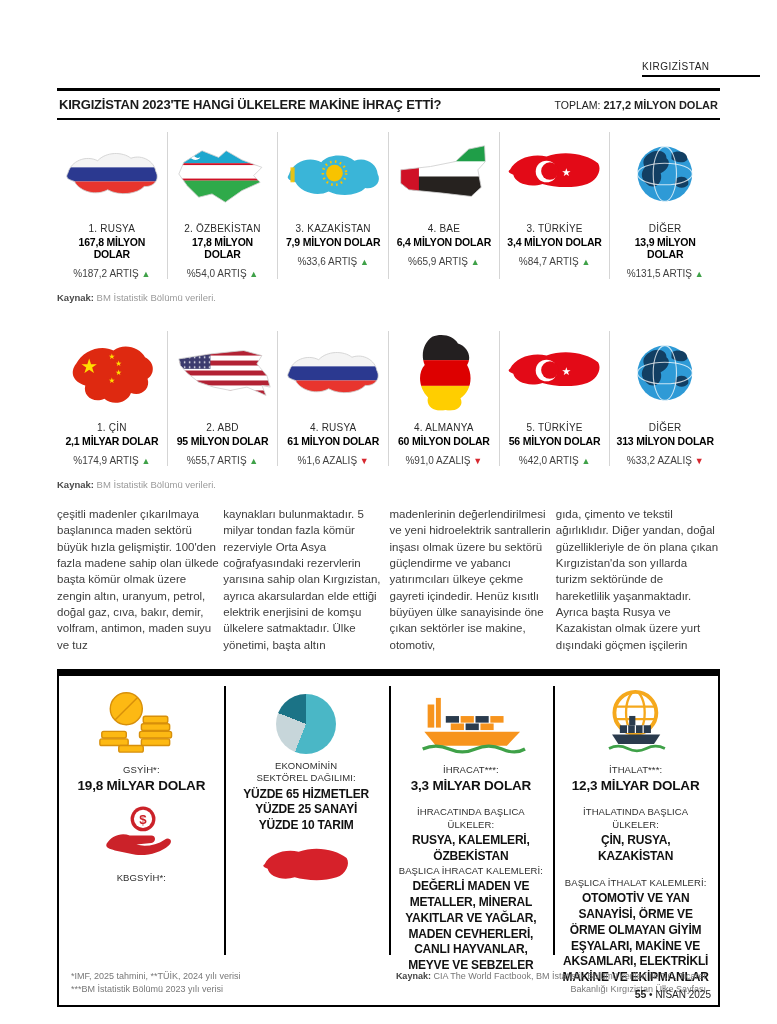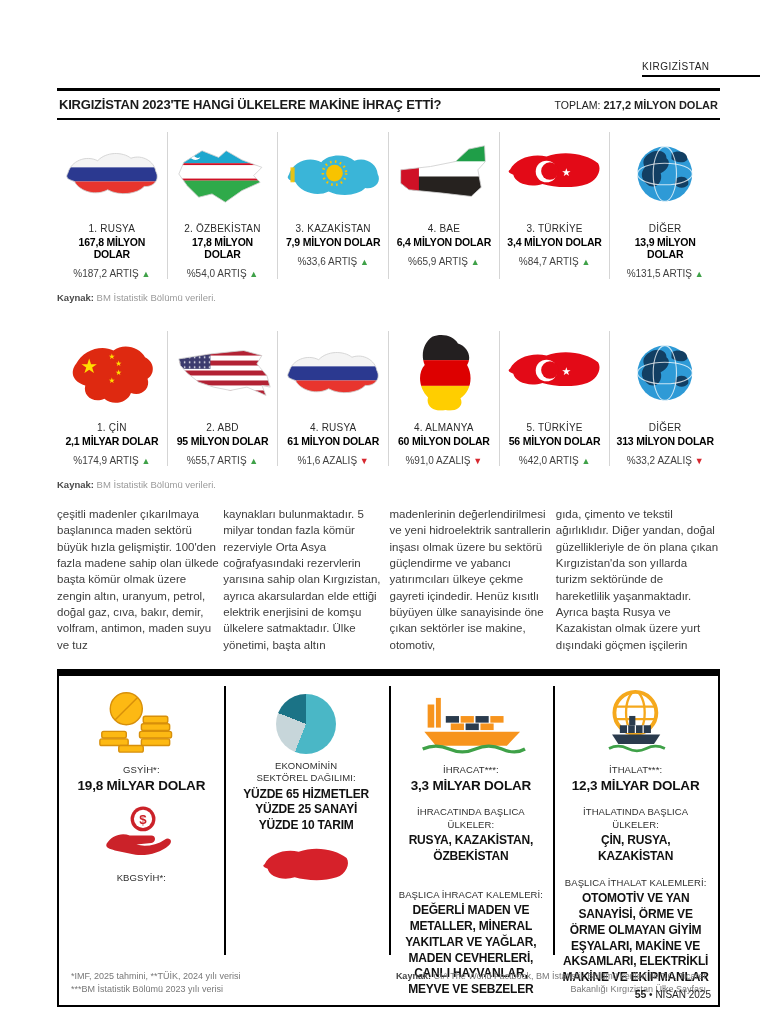--- a/index.html
+++ b/index.html
@@ -387,7 +387,7 @@
         <div class="fb-big">3,3 MİLYAR DOLAR</div>
         <div class="fb-label pre" style="margin-top:12px">İHRACATINDA BAŞLICA
 ÜLKELER:</div>
-        <div class="fb-list">RUSYA, KAZAKİSTAN, ÖZBEKİSTAN</div>
+        <div class="fb-list">RUSYA, KALEMLERİ, ÖZBEKİSTAN</div>
         <div class="fb-label" style="margin-top:24px">BAŞLICA İHRACAT KALEMLERİ:</div>
         <div class="fb-list">DEĞERLİ MADEN VE METALLER, MİNERAL YAKITLAR VE YAĞLAR, MADEN CEVHERLERİ, CANLI HAYVANLAR, MEYVE VE SEBZELER</div>
       </div>

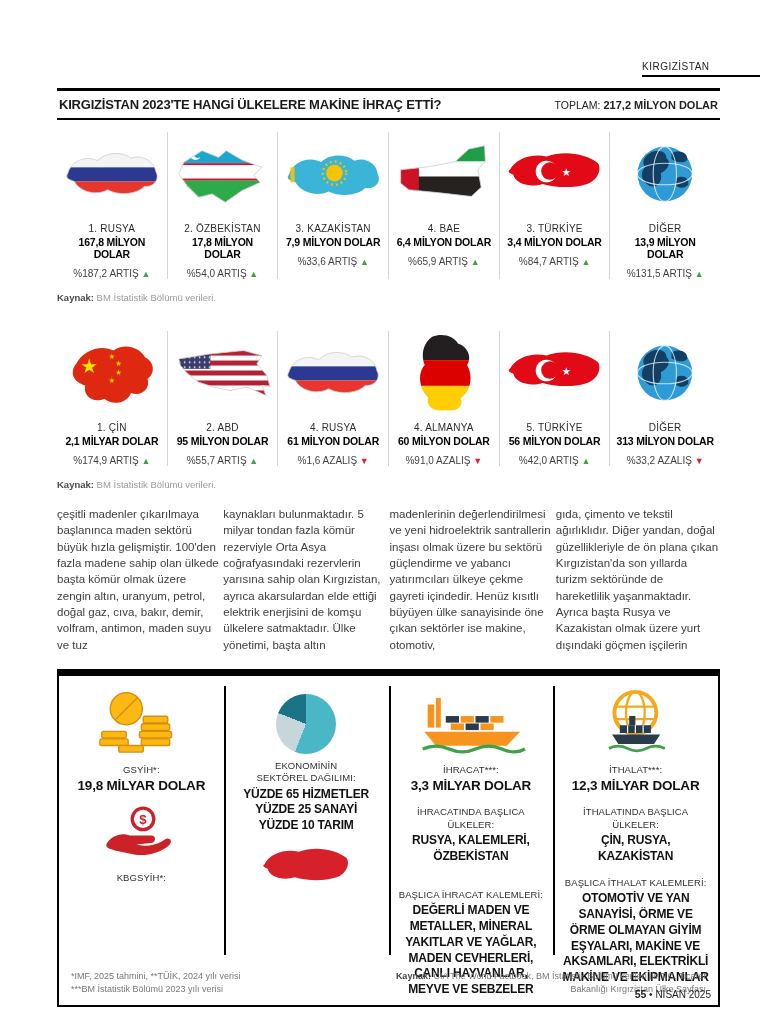--- a/index.html
+++ b/index.html
@@ -388,7 +388,7 @@
         <div class="fb-label pre" style="margin-top:12px">İHRACATINDA BAŞLICA
 ÜLKELER:</div>
         <div class="fb-list">RUSYA, KALEMLERİ, ÖZBEKİSTAN</div>
-        <div class="fb-label" style="margin-top:24px">BAŞLICA İHRACAT KALEMLERİ:</div>
+        <div class="fb-label" style="margin-top:0">BAŞLICA İHRACAT KALEMLERİ:</div>
         <div class="fb-list">DEĞERLİ MADEN VE METALLER, MİNERAL YAKITLAR VE YAĞLAR, MADEN CEVHERLERİ, CANLI HAYVANLAR, MEYVE VE SEBZELER</div>
       </div>
 

